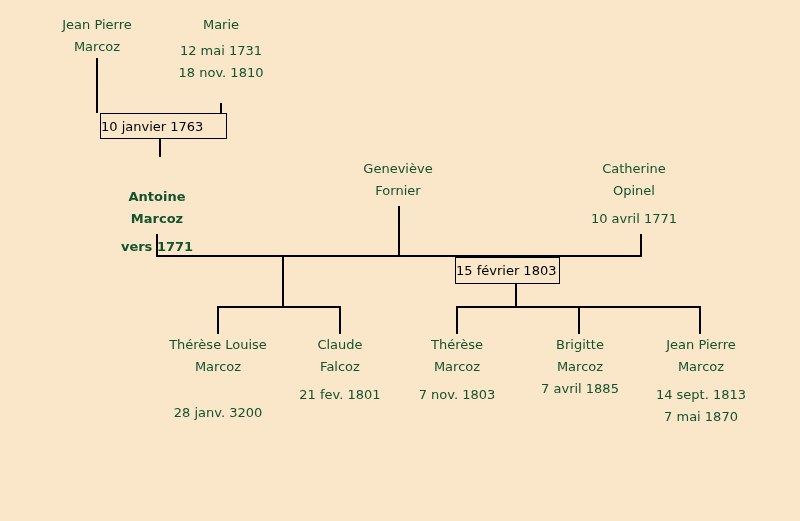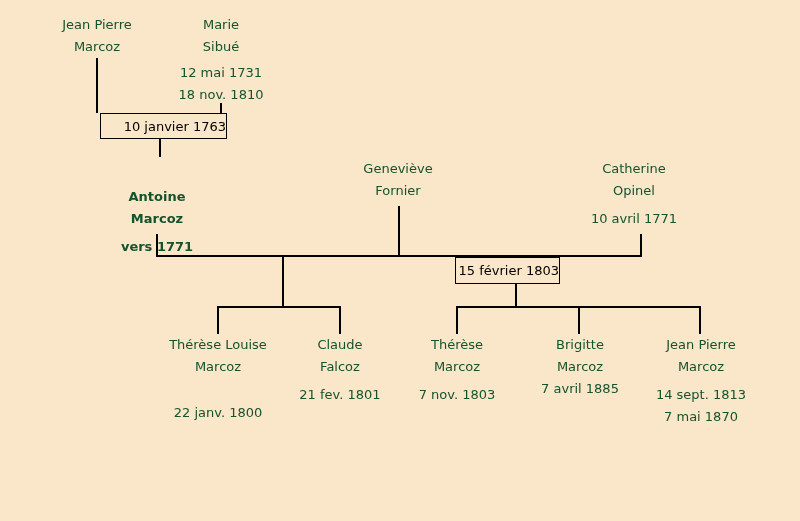--- a/index.html
+++ b/index.html
@@ -74,7 +74,6 @@
 
   <div class="person" style="left:161px; top:14px; width:120px;">
     <div>Marie</div>
-    <div>Sibué</div>
     <div class="d4">12 mai 1731</div>
     <div>18 nov. 1810</div>
   </div>

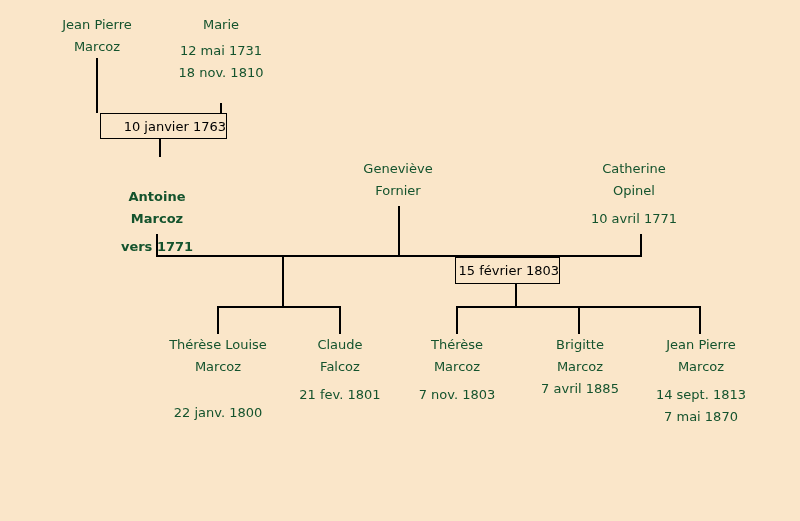--- a/index.html
+++ b/index.html
@@ -30,7 +30,7 @@
     background:#fae6c9;
     display:flex;
     align-items:center;
-    justify-content:flex-end;
+    justify-content:flex-start;
     font-size:13px;
     color:#000;
   }

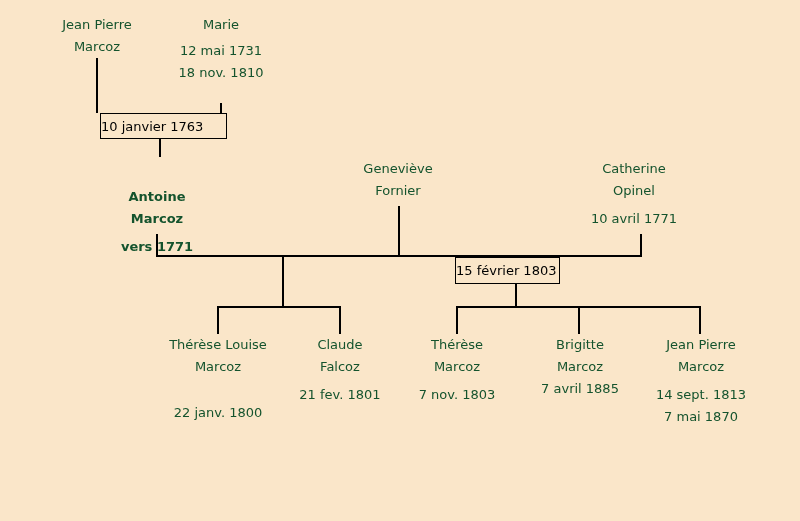--- a/index.html
+++ b/index.html
@@ -98,7 +98,7 @@
   <div class="person" style="left:158px; top:334px; width:120px;">
     <div>Thérèse Louise</div>
     <div>Marcoz</div>
-    <div class="d24">22 janv. 1800</div>
+    <div class="d24">28 janv. 3200</div>
   </div>
 
   <div class="person" style="left:280px; top:334px; width:120px;">

